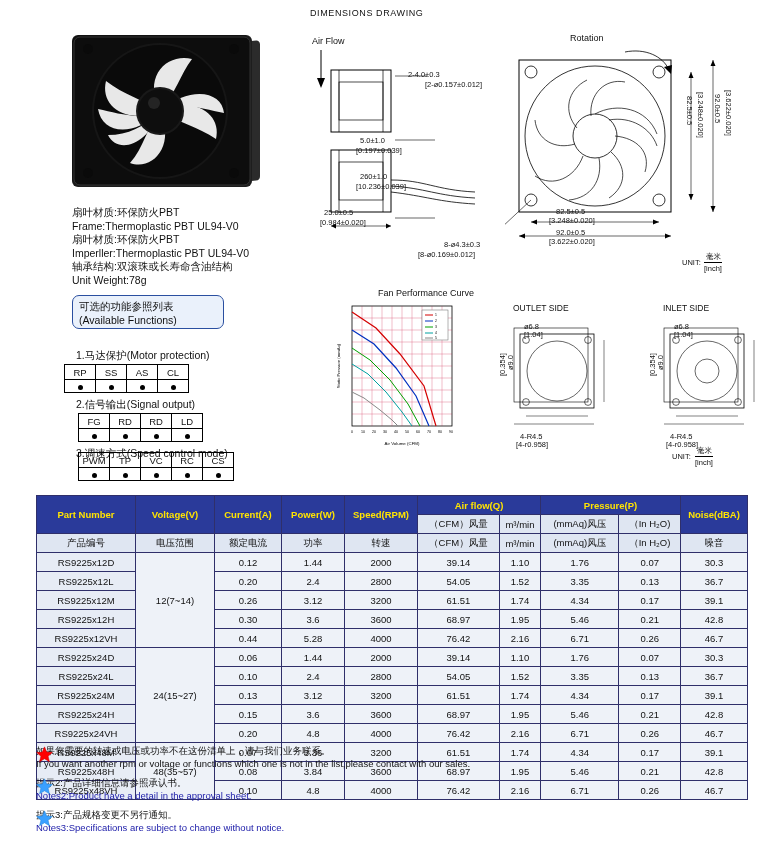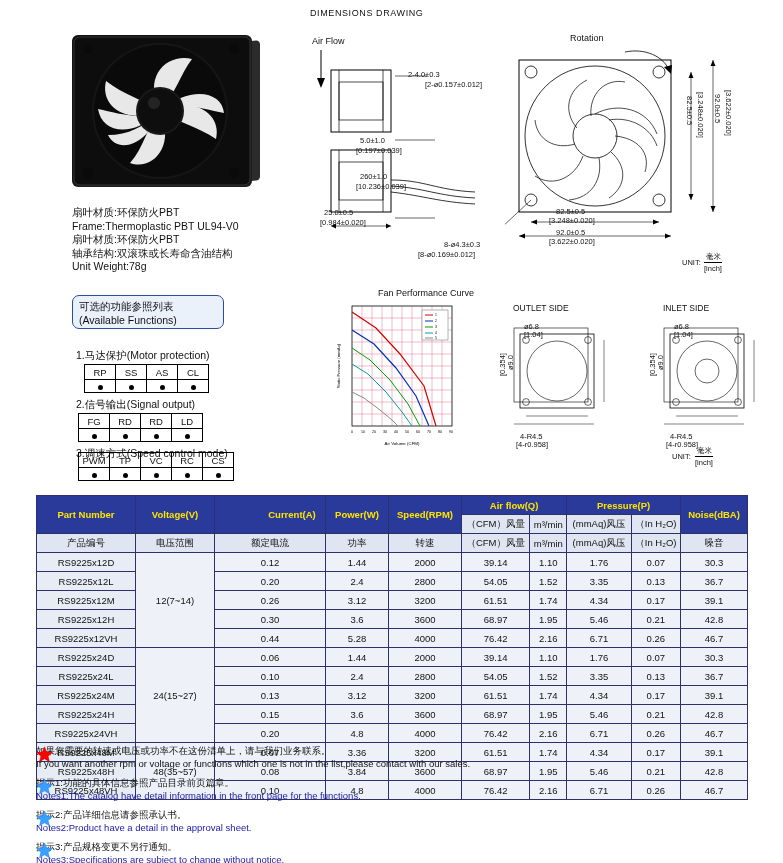--- a/index.html
+++ b/index.html
@@ -135,6 +135,7 @@
     <div>扇叶材质:环保防火PBT</div>
     <div>Frame:Thermoplastic PBT UL94-V0</div>
     <div>扇叶材质:环保防火PBT</div>
+    <div>Imperller:Thermoplastic PBT UL94-V0</div>
     <div>轴承结构:双滚珠或长寿命含油结构</div>
     <div>Unit Weight:78g</div>
   </div>

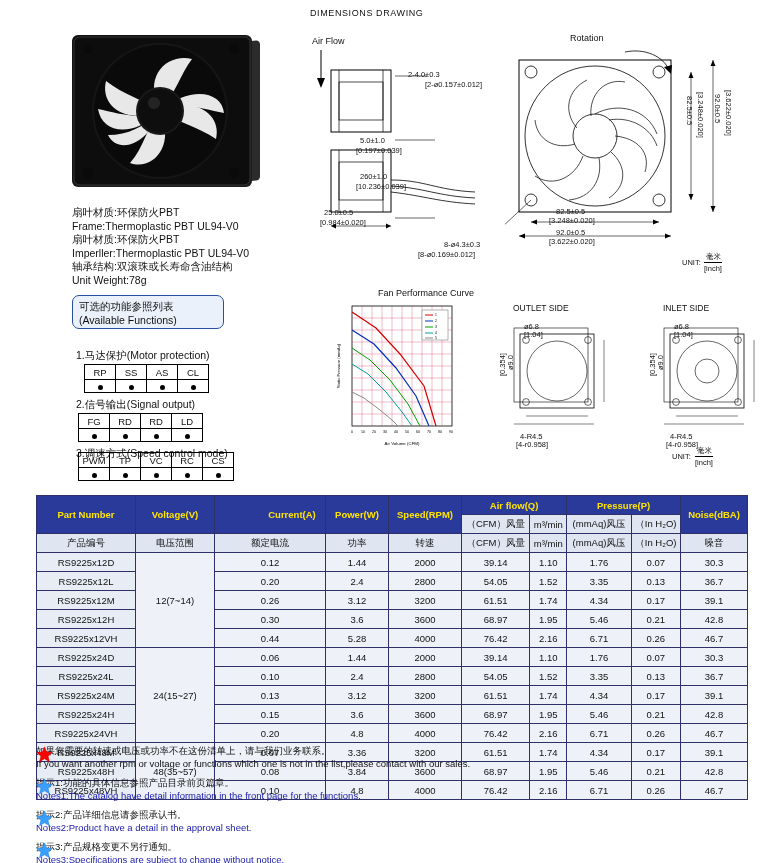--- a/index.html
+++ b/index.html
@@ -146,7 +146,7 @@
   </div>
 
   <div class="fn-label" style="left:76px;top:349px;">1.马达保护(Motor protection)</div>
-  <table class="fn-table" style="left:84px;top:364px;padding-left:23px;">
+  <table class="fn-table" style="left:64px;top:364px;padding-left:23px;">
     <tbody>
         <tr>
       <td>RP</td>

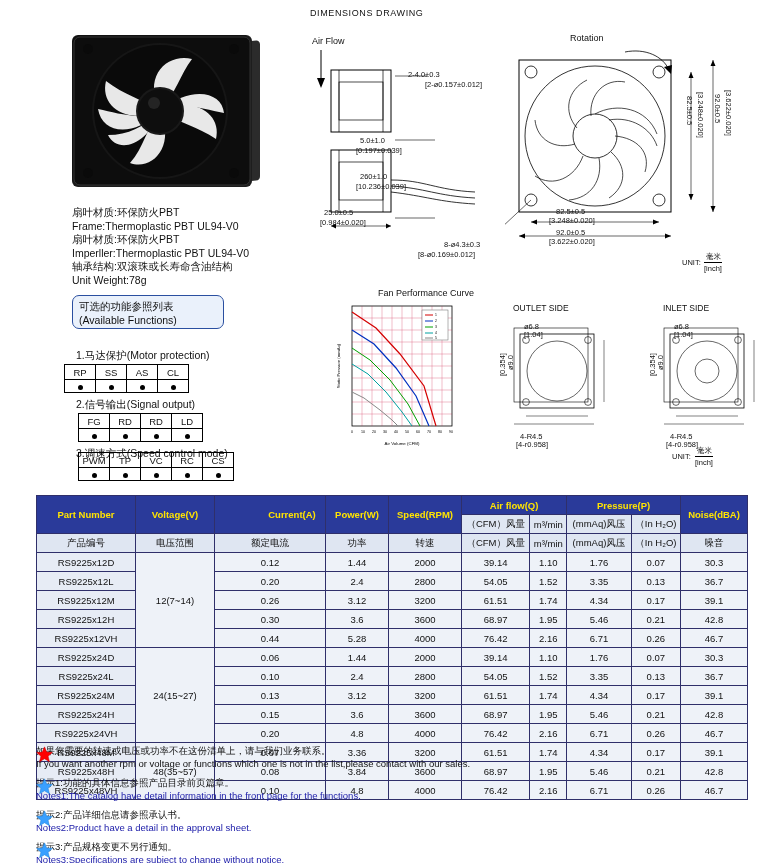--- a/index.html
+++ b/index.html
@@ -422,7 +422,7 @@
       <tr>
         <th rowspan="2" style="width:98px;">Part Number</th>
         <th rowspan="2" style="width:78px;">Voltage(V)</th>
-        <th rowspan="2" style="width:66px;padding-left:44px;">Current(A)</th>
+        <th rowspan="2" style="width:66px;">Current(A)</th>
         <th rowspan="2" style="width:62px;">Power(W)</th>
         <th rowspan="2" style="width:72px;">Speed(RPM)</th>
         <th colspan="2" style="width:116px;">Air flow(Q)</th>

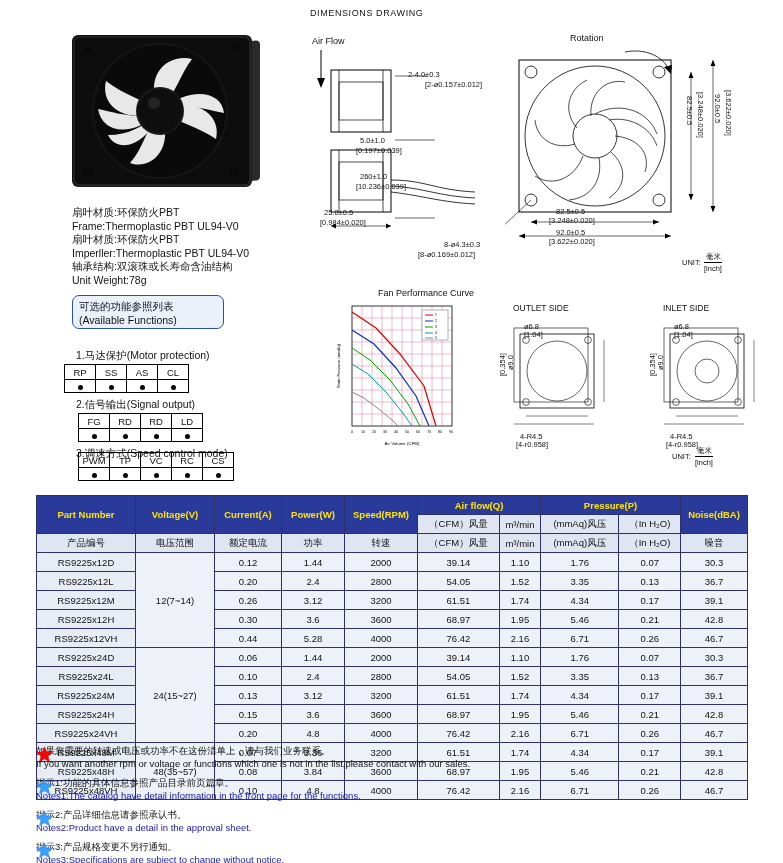--- a/index.html
+++ b/index.html
@@ -612,13 +612,6 @@
       <svg class="star" viewBox="0 0 20 20">
         <polygon points="10,1 12.6,7.2 19.3,7.6 14.2,12 15.8,18.6 10,15 4.2,18.6 5.8,12 0.7,7.6 7.4,7.2" fill="#3aa0ff" stroke="#1c7fd6" stroke-width=".6"></polygon>
       </svg>
-      <div class="note-cn">提示1:功能的具体信息参照产品目录前页篇章。</div>
-      <div class="note-en">Notes1:The catalog have detail information in the front page for the functions.</div>
-    </div>
-    <div class="note-row">
-      <svg class="star" viewBox="0 0 20 20">
-        <polygon points="10,1 12.6,7.2 19.3,7.6 14.2,12 15.8,18.6 10,15 4.2,18.6 5.8,12 0.7,7.6 7.4,7.2" fill="#3aa0ff" stroke="#1c7fd6" stroke-width=".6"></polygon>
-      </svg>
       <div class="note-cn">提示2:产品详细信息请参照承认书。</div>
       <div class="note-en">Notes2:Product have a detail in the approval sheet.</div>
     </div>

